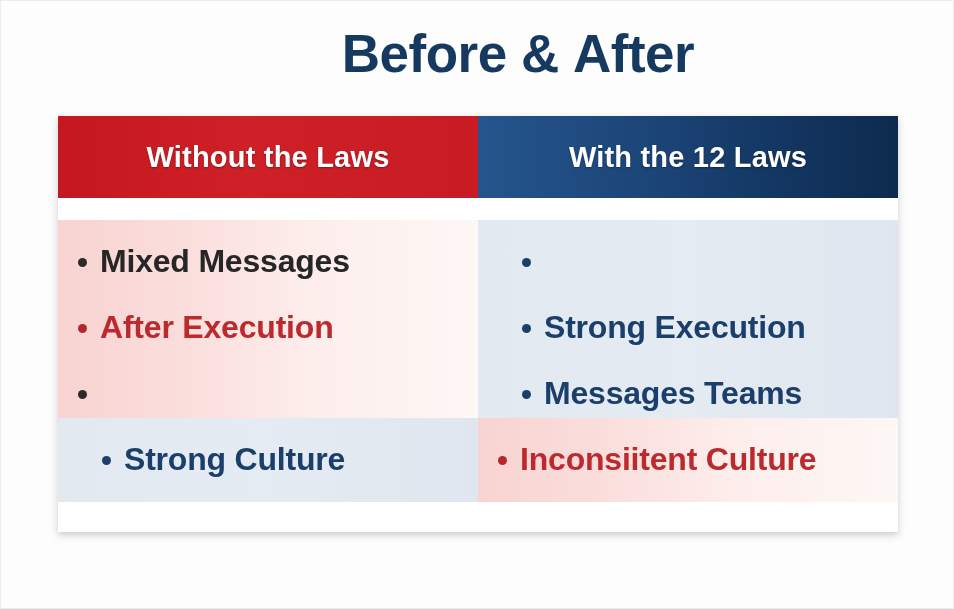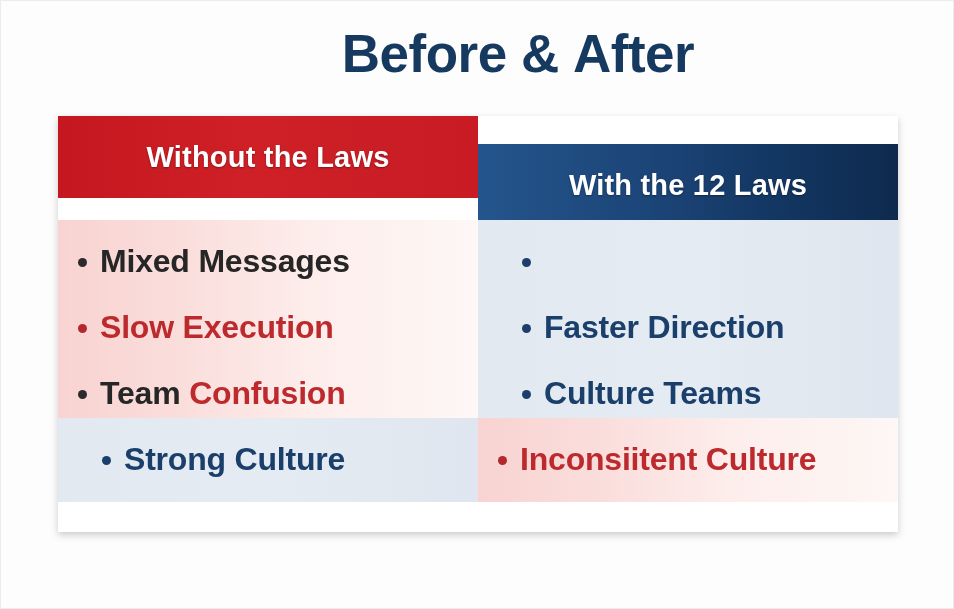--- a/index.html
+++ b/index.html
@@ -80,7 +80,6 @@
   }
   .head-right {
     background: linear-gradient(to right, #24558c 0%, #1c4578 40%, #123560 75%, #0e2a4e 100%);
-    margin-top: 28px;
   }
   .head-text {
     font-size: 29px;

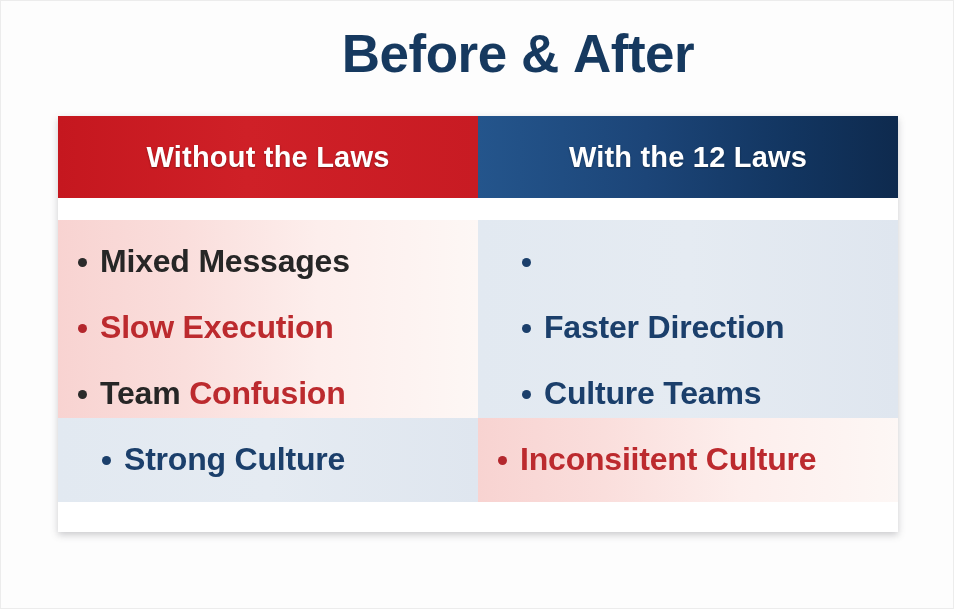--- a/index.html
+++ b/index.html
@@ -173,7 +173,7 @@
     <div class="trow body-row">
       <div class="cell cell-body body-left">
         <span class="bullet bullet-red"></span>
-        <span class="item-text txt-red">Slow Execution</span>
+        <span class="item-text txt-red">After Execution</span>
       </div>
       <div class="cell cell-body body-right">
         <span class="bullet bullet-navy"></span>

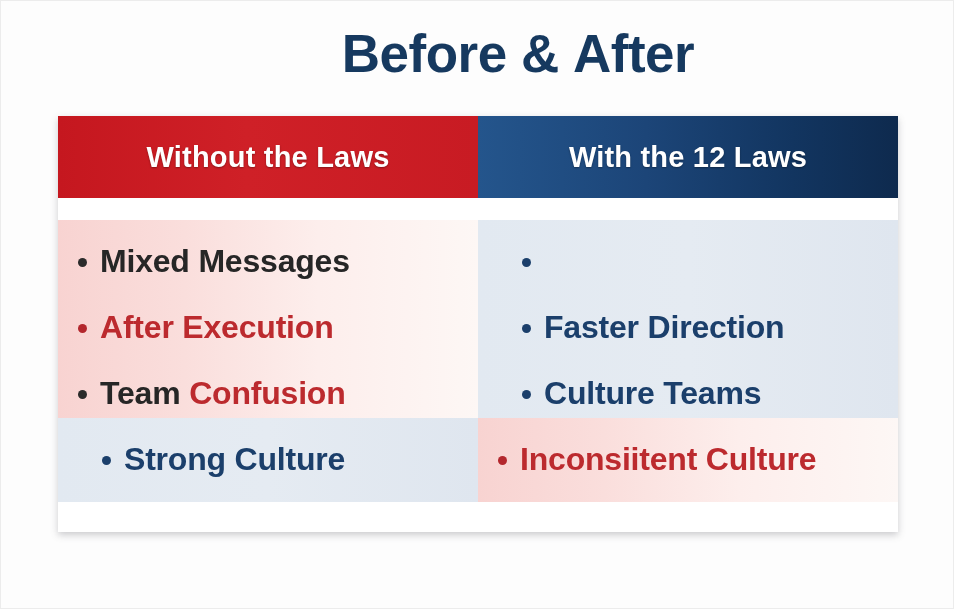--- a/index.html
+++ b/index.html
@@ -177,7 +177,7 @@
       </div>
       <div class="cell cell-body body-right">
         <span class="bullet bullet-navy"></span>
-        <span class="item-text txt-navy">Faster Direction</span>
+        <span class="item-text txt-navy">Strong Execution</span>
       </div>
     </div>
 

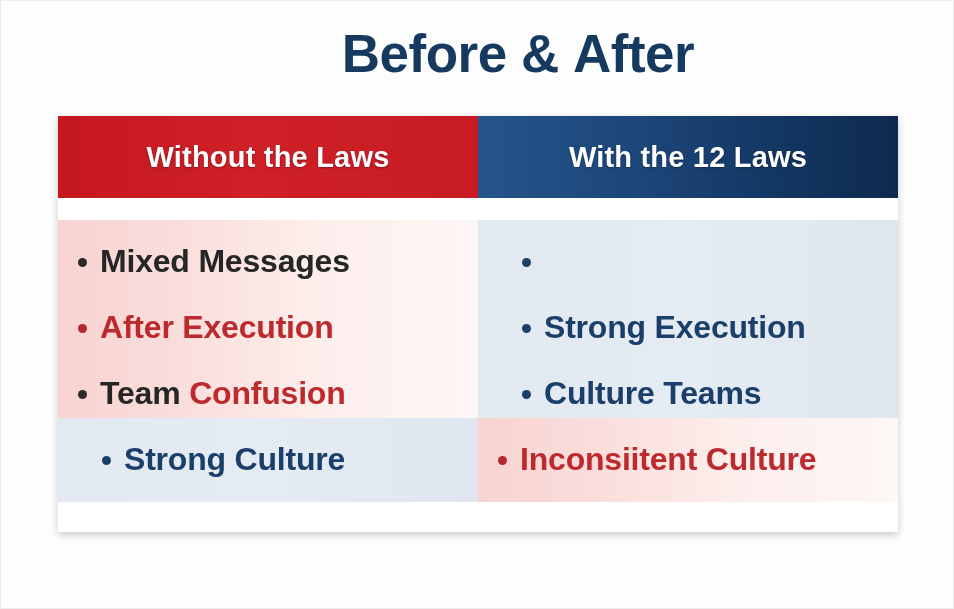--- a/index.html
+++ b/index.html
@@ -184,7 +184,6 @@
     <div class="trow body-row">
       <div class="cell cell-body body-left">
         <span class="bullet bullet-dark"></span>
-        <span class="item-text"><span class="seg-dark">Team </span><span class="seg-red">Confusion</span></span>
       </div>
       <div class="cell cell-body body-right">
         <span class="bullet bullet-navy"></span>

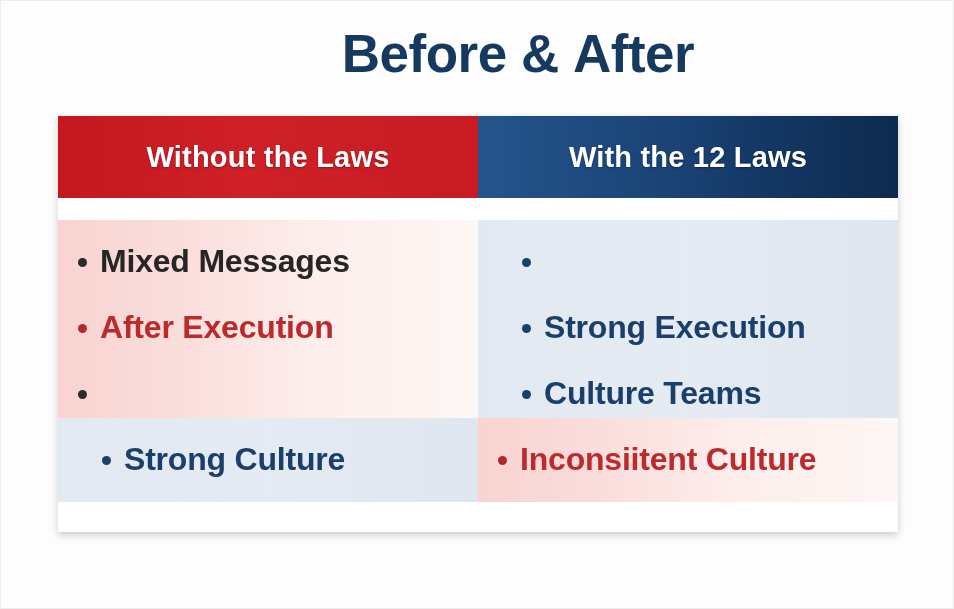--- a/index.html
+++ b/index.html
@@ -187,7 +187,7 @@
       </div>
       <div class="cell cell-body body-right">
         <span class="bullet bullet-navy"></span>
-        <span class="item-text txt-navy">Culture Teams</span>
+        <span class="item-text txt-navy">Messages Teams</span>
       </div>
     </div>
 

